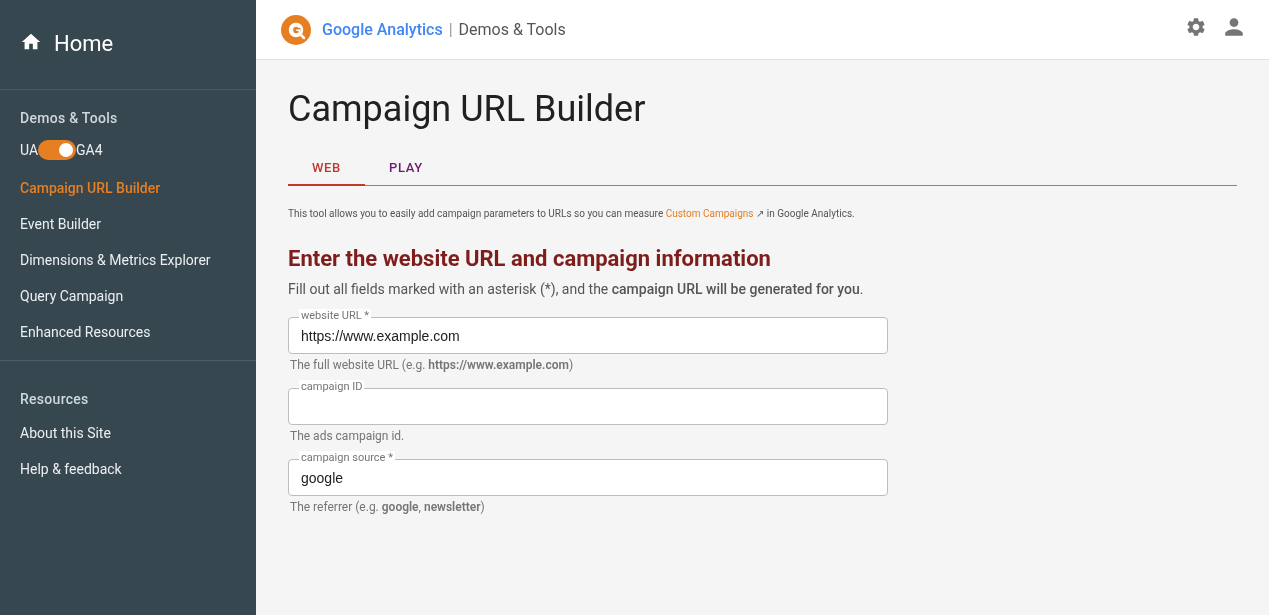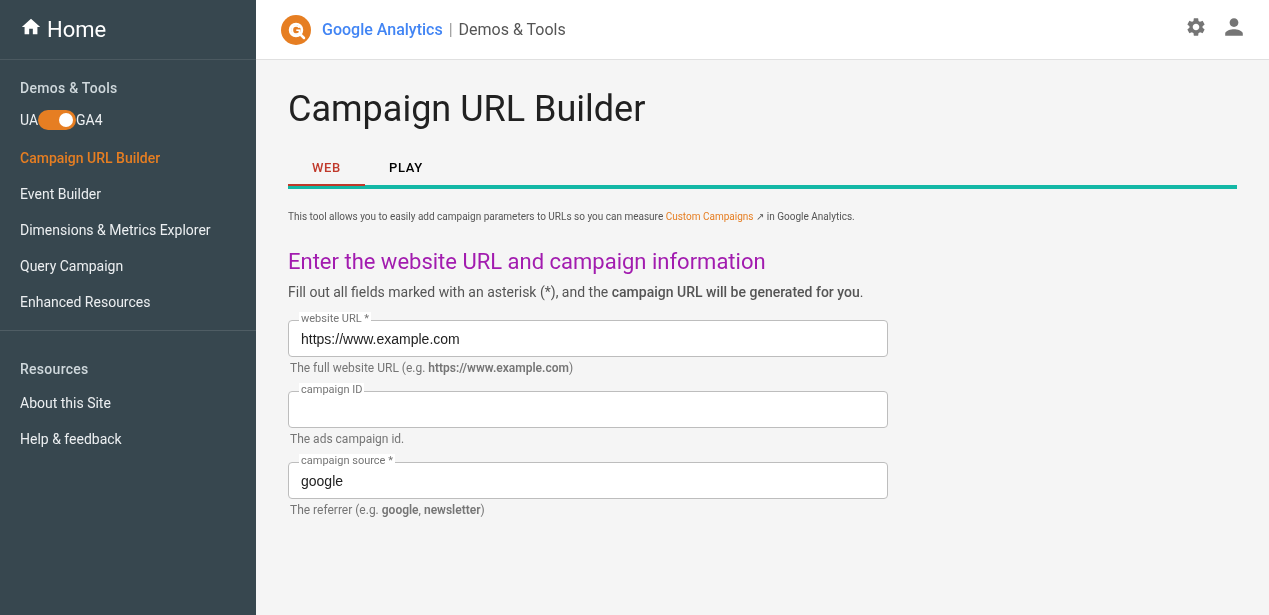--- a/index.html
+++ b/index.html
@@ -18,9 +18,9 @@
     }
     #sidebar-header {
       display: flex;
-      align-items: center;
-      padding: 16px 20px;
-      gap: 5px;
+      align-items: flex-start;
+      padding: 31px 20px;
+      gap: 12px;
       border-bottom: 1px solid rgba(255,255,255,0.1);
     }
     #sidebar-header .home-icon {

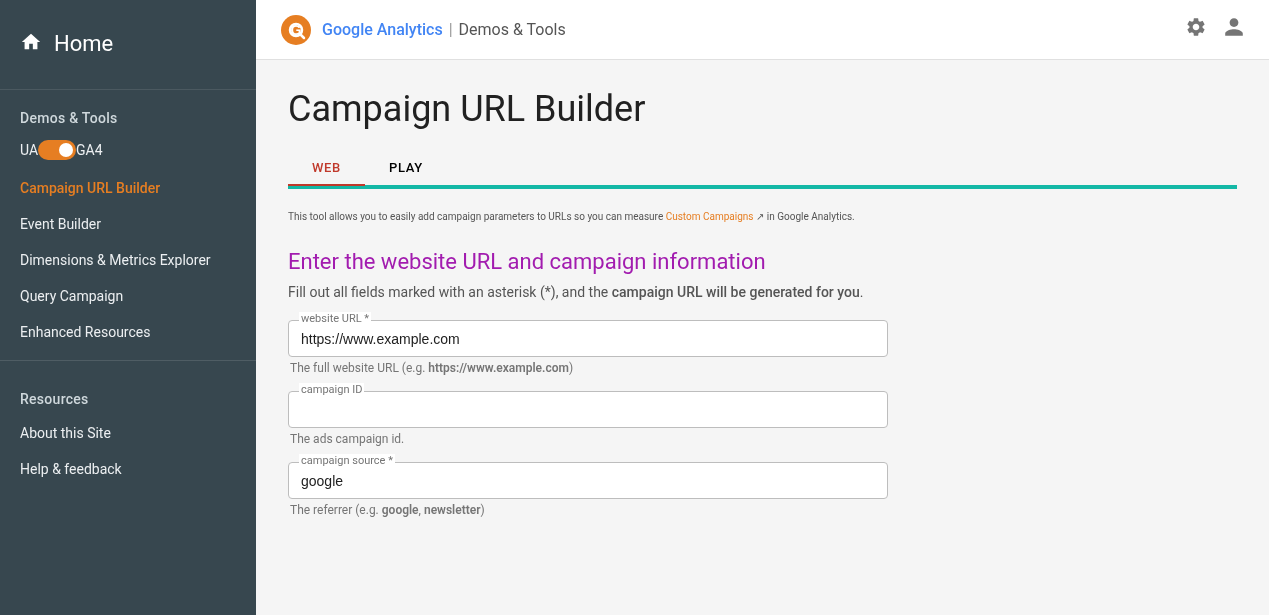--- a/index.html
+++ b/index.html
@@ -140,7 +140,7 @@
     
     .tabs {
       display: flex;
-      border-bottom: 4px solid #14b8a6;
+      border-bottom: 1px solid #14b8a6;
       margin-bottom: 20px;
     }
     .tab {

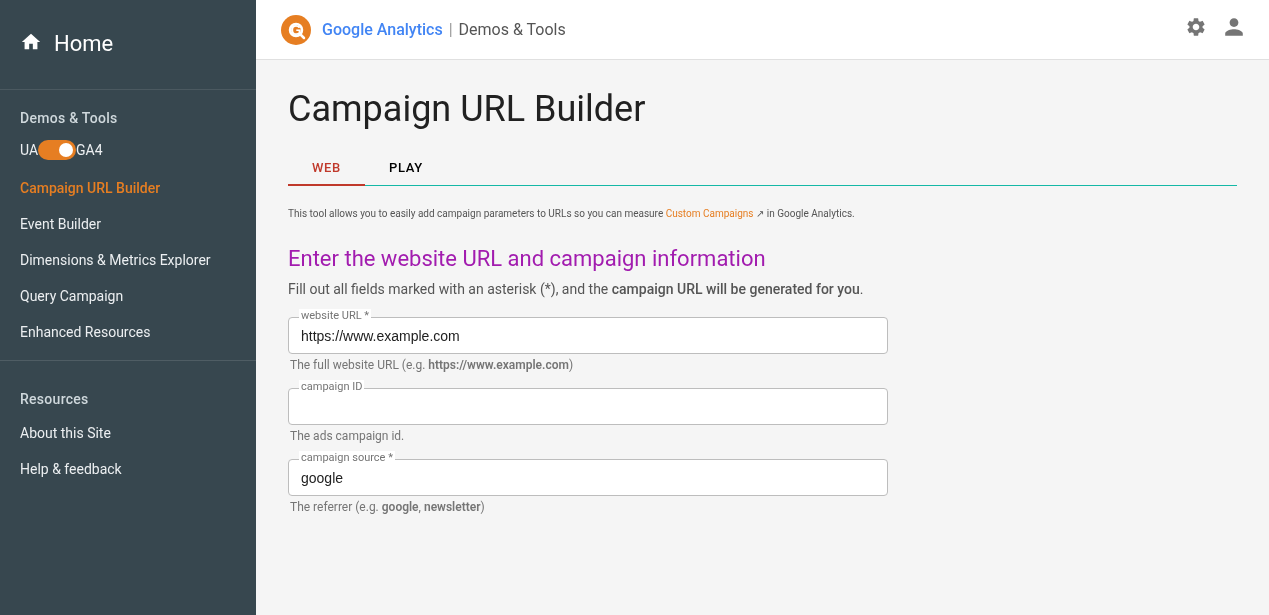--- a/index.html
+++ b/index.html
@@ -147,7 +147,7 @@
       padding: 10px 24px;
       font-size: 13px;
       font-weight: 500;
-      color: #000000;
+      color: #701a75;
       cursor: pointer;
       letter-spacing: 0.05em;
       position: relative;

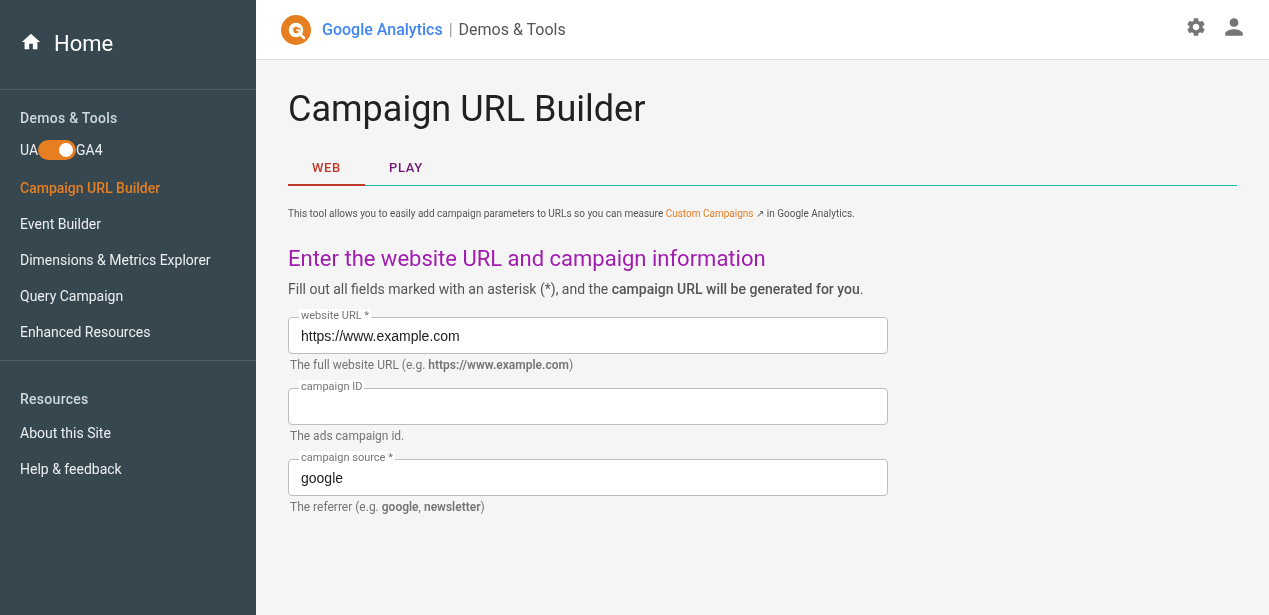--- a/index.html
+++ b/index.html
@@ -178,8 +178,8 @@
 
     .section-heading {
       font-size: 22px;
-      font-weight: 400;
-      color: #a21caf;
+      font-weight: 700;
+      color: #7f1d1d;
       margin-bottom: 10px;
     }
     .section-subtext {

